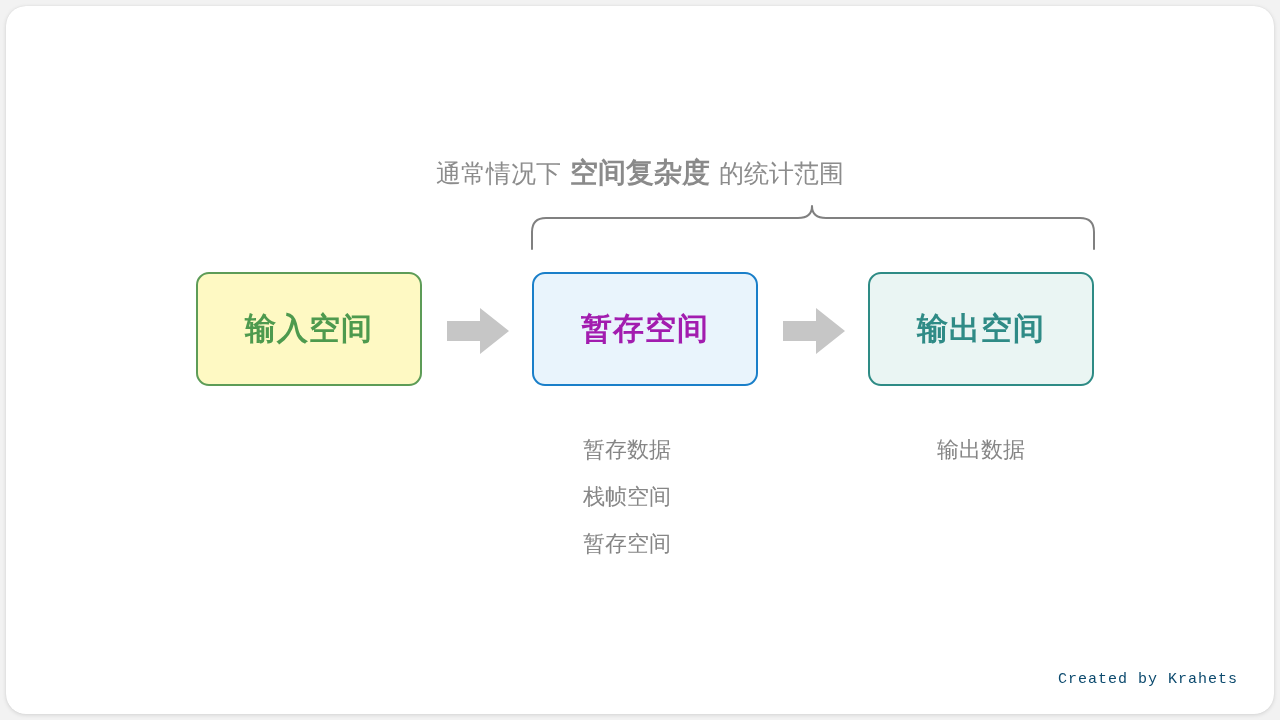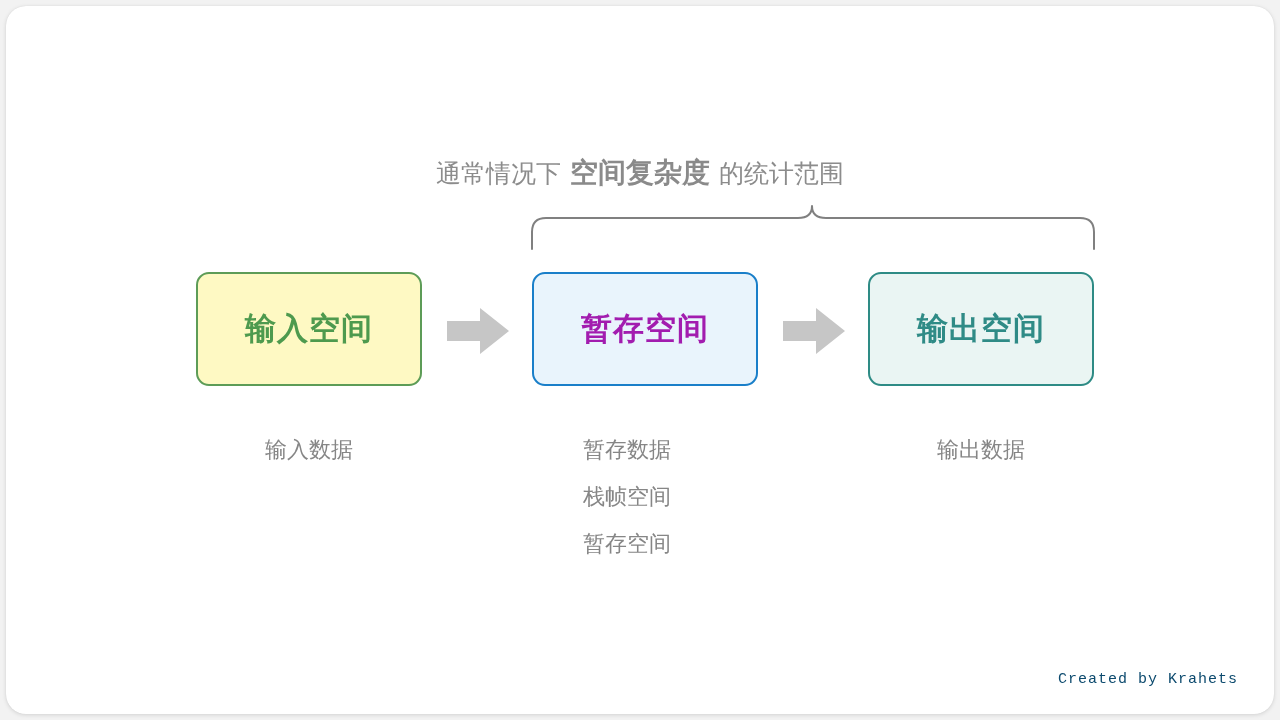--- a/index.html
+++ b/index.html
@@ -153,9 +153,6 @@
       <path d="M 0 13 L 33 13 L 33 0 L 62 23 L 33 46 L 33 33 L 0 33 Z" fill="#c6c6c6"></path>
     </svg>
 
-    <div class="sublabels" id="sub-input">
-      <div>输入数据</div>
-    </div>
     <div class="sublabels" id="sub-temp">
       <div>暂存数据</div>
       <div>栈帧空间</div>

